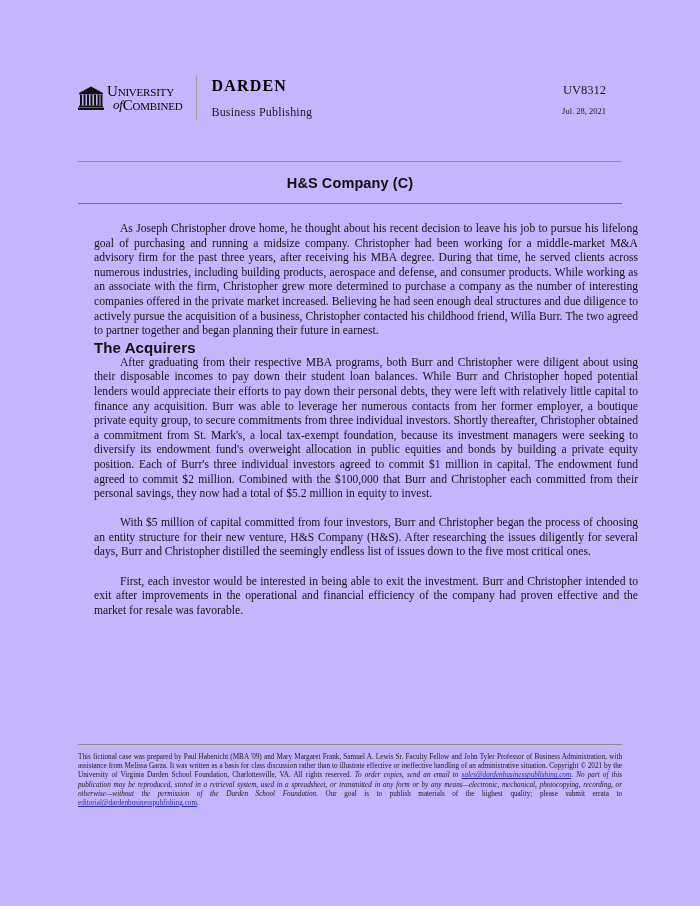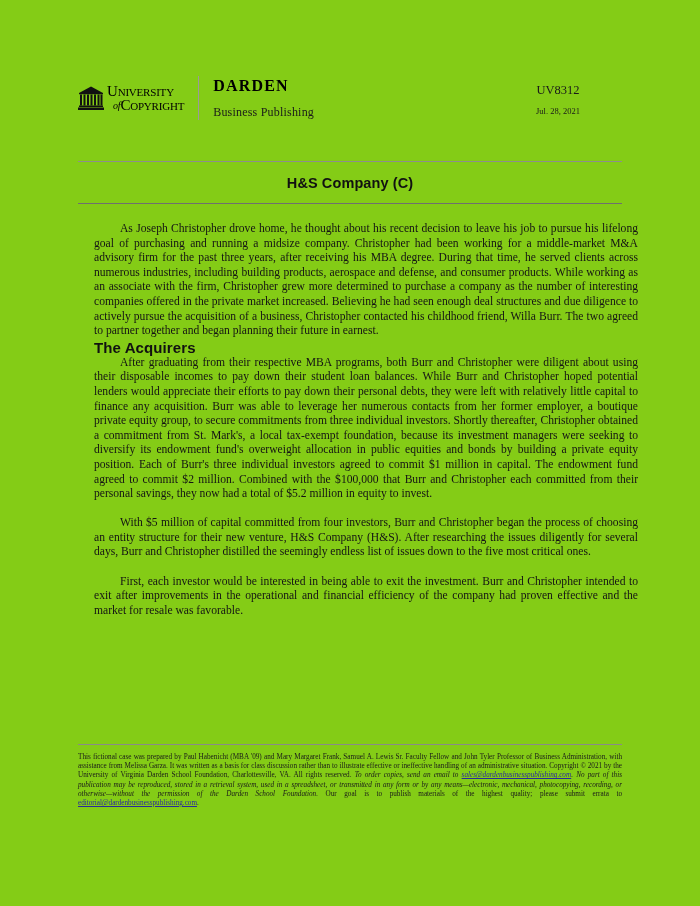--- a/index.html
+++ b/index.html
@@ -21,7 +21,7 @@
     left: 0; top: 0;
     width: 700px;
     height: 906px;
-    background: #84cc16;
+    background: #c4b5fd;
   }
 
   .content {

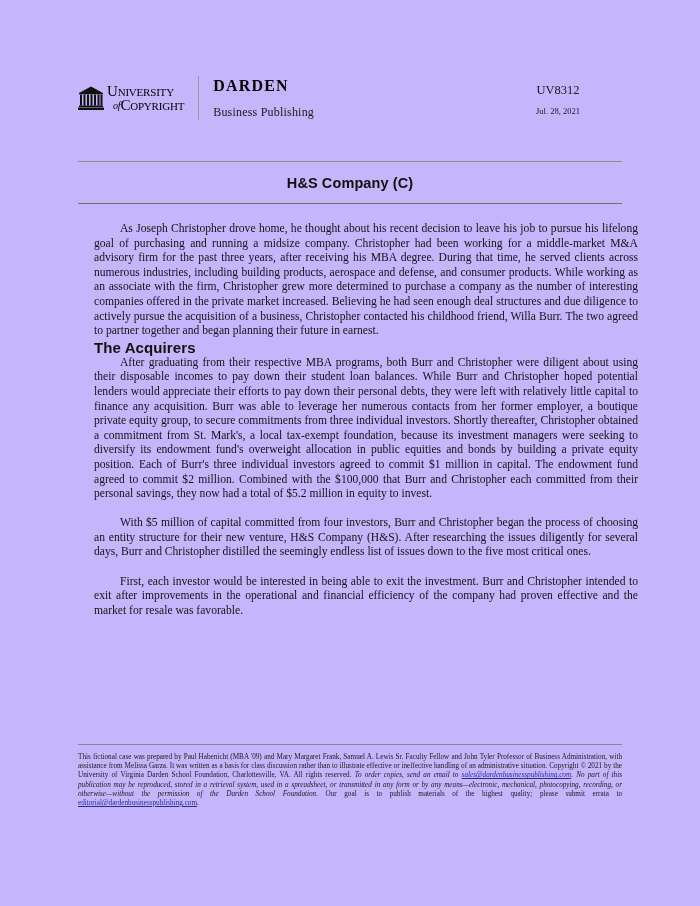--- a/index.html
+++ b/index.html
@@ -120,9 +120,9 @@
 
   .doc-id {
     position: absolute;
-    right: 4px;
+    right: 16px;
     top: 9px;
-    text-align: center;
+    text-align: right;
     line-height: 1.25;
     width: 120px;
   }

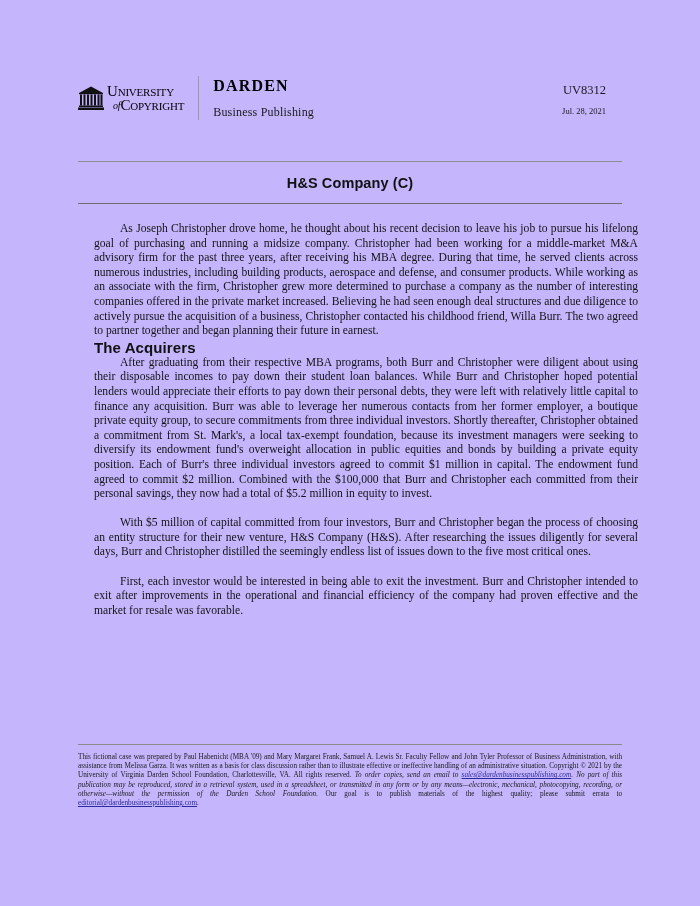--- a/index.html
+++ b/index.html
@@ -85,7 +85,7 @@
   }
   .uva-of {
     font-style: italic;
-    font-size: 10px;
+    font-size: 13px;
     font-variant: normal;
     vertical-align: 1px;
     margin-top: 40px;

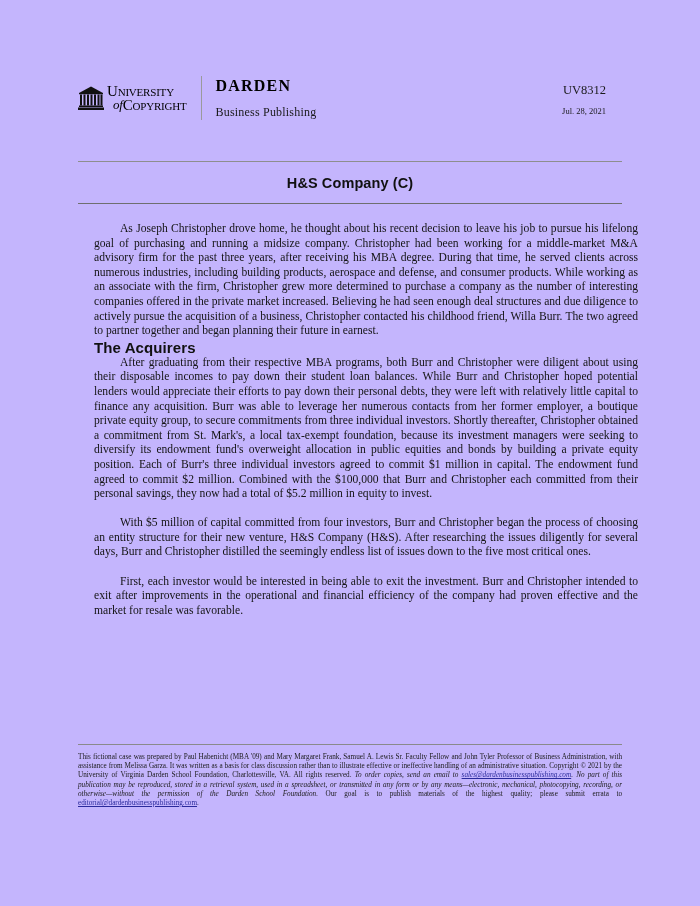--- a/index.html
+++ b/index.html
@@ -259,7 +259,7 @@
           </svg>
           <span class="uva-words">
             <span class="uva-line1">University</span>
-            <span class="uva-line2"><span class="uva-of">of</span><span>Copyright</span></span>
+            <span class="uva-line2"><span class="uva-of">of</span><span>Combined</span></span>
           </span>
         </div>
 

